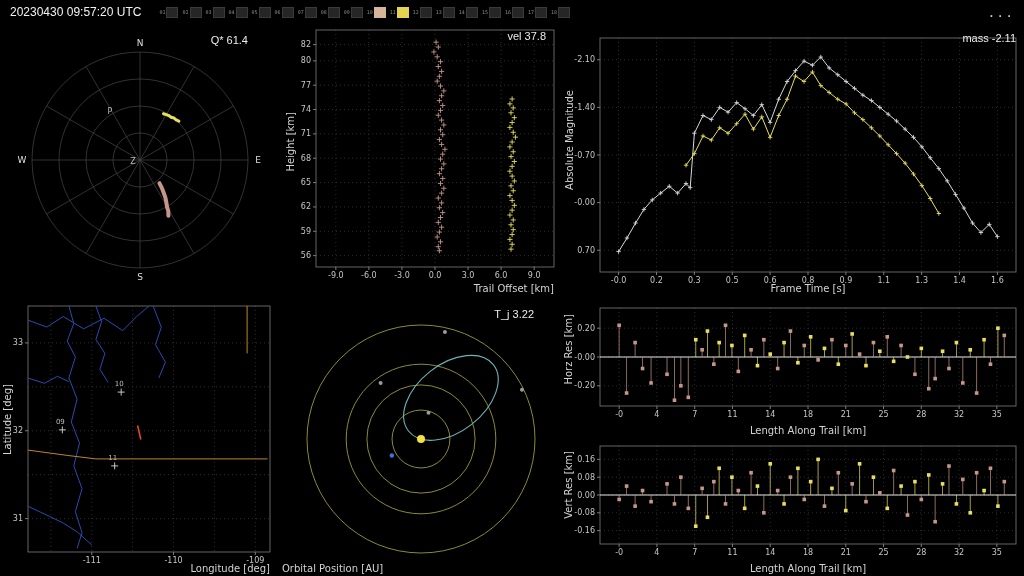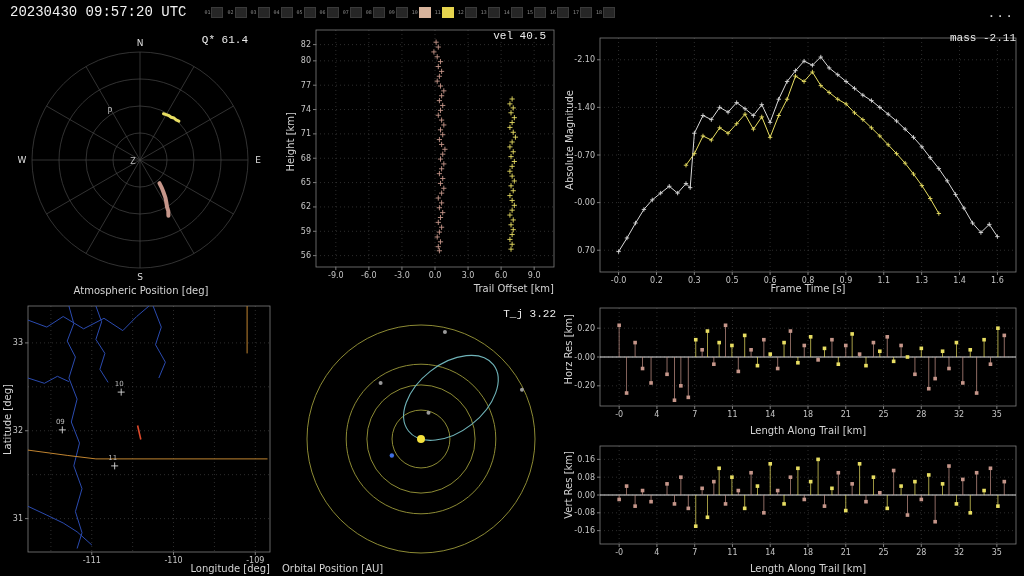--- a/index.html
+++ b/index.html
@@ -6,7 +6,7 @@
   html,body{width:1024px;height:576px;background:#000;overflow:hidden}
   body{position:relative;font-family:"DejaVu Sans",sans-serif;color:#ddd}
   .header{position:absolute;left:0;top:0;width:1024px;height:24px;display:flex;align-items:center;padding:0 10px;background:#000}
-  .timestamp{font-family:Liberation Mono, monospace;font-size:14px;color:#f2f2f2;white-space:pre}
+  .timestamp{font-family:Liberation Sans, sans-serif;font-size:12px;color:#f2f2f2;white-space:pre}
   .frames{display:flex;gap:4px;margin-left:18px;align-items:center}
   .frame{display:flex;align-items:center;gap:1px}
   .fnum{font-family:"DejaVu Sans Mono",monospace;font-size:5px;color:#8a8a8a;line-height:6px}

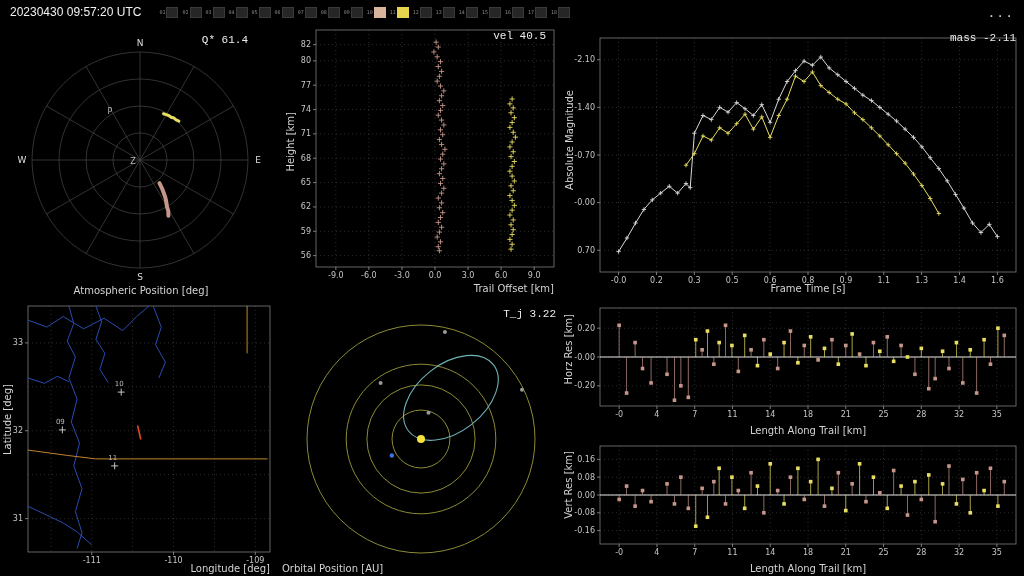--- a/index.html
+++ b/index.html
@@ -16,7 +16,7 @@
   .menu{margin-left:auto;font-family:"DejaVu Sans Mono",monospace;font-size:13px;color:#cfcfcf;cursor:pointer;letter-spacing:1px}
   .panel{position:absolute;background:#000}
   .panel svg{position:absolute;left:0;top:0;overflow:visible}
-  .ptitle{position:absolute;font-family:Liberation Mono, monospace;font-size:11px;color:#ececec;white-space:pre}
+  .ptitle{position:absolute;font-family:Liberation Sans, sans-serif;font-size:11px;color:#ececec;white-space:pre}
   .axlabel{position:absolute;font-size:10px;color:#d4d4d4;white-space:pre}
   .ylab{writing-mode:vertical-rl;transform:rotate(180deg)}
   

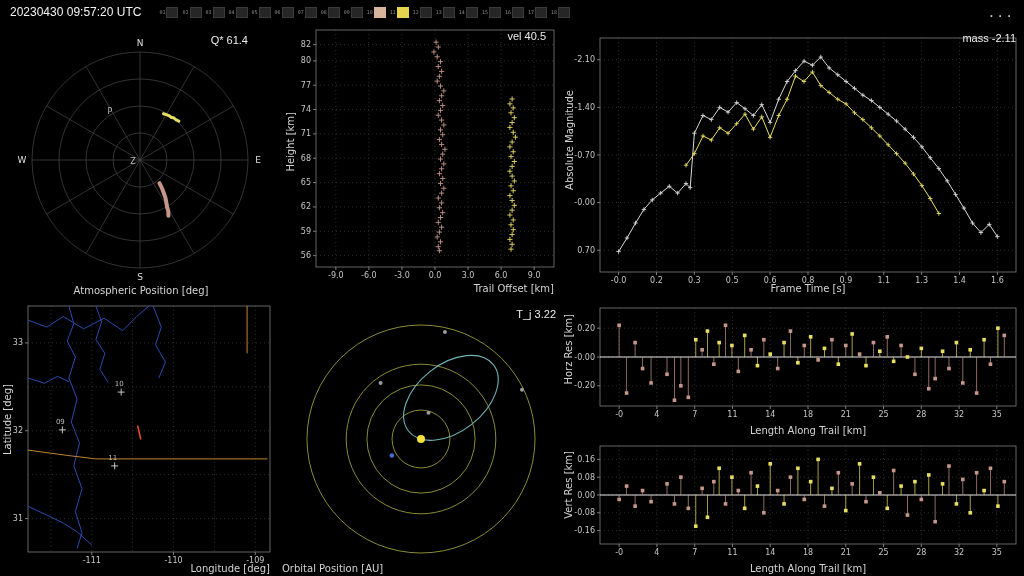--- a/index.html
+++ b/index.html
@@ -273,7 +273,7 @@
       <path d="M227.52962962962962 220.27397260273975H232.7296296296296M230.12962962962962 217.67397260273975V222.87397260273974" stroke="#e8de62" stroke-width="0.9" fill="none"></path>
       <path d="M226.4277777777778 225.1438356164384H231.6277777777778M229.0277777777778 222.5438356164384V227.7438356164384" stroke="#e8de62" stroke-width="0.9" fill="none"></path>
     </svg>
-  <div class="ptitle" style="top:6px;right:14px">vel 40.5</div>
+  <div class="ptitle" style="top:6px;right:14px">vel 37.8</div>
   <div class="axlabel ylab" style="left:3px;top:88px">Height [km]</div>
   <div class="axlabel" style="bottom:8px;left:34px;width:238px;text-align:right">Trail Offset [km]</div>
 </div>

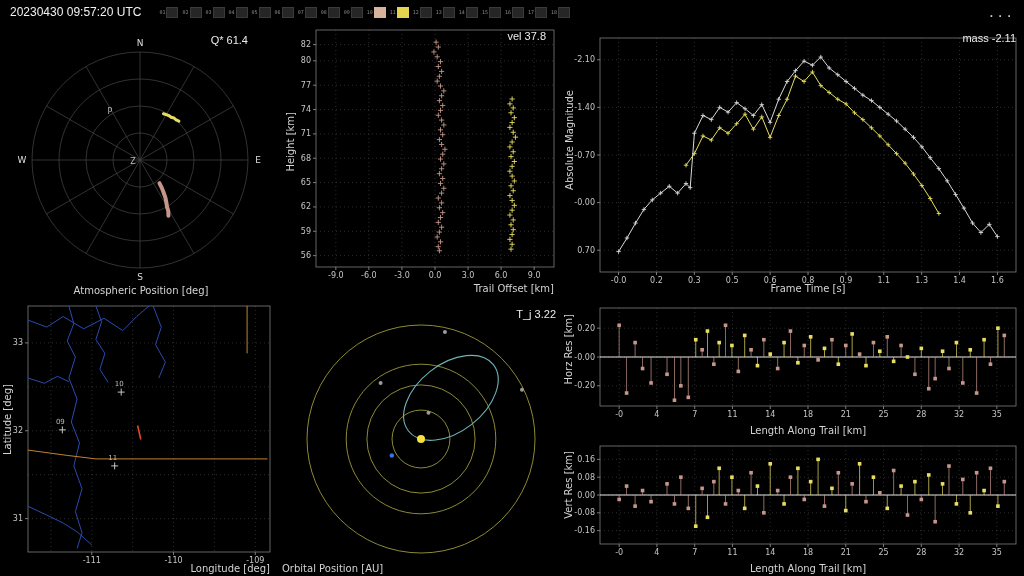--- a/index.html
+++ b/index.html
@@ -139,7 +139,6 @@
       <polyline points="159.4,159.2 161.9,164.1 163.5,168.3 165.4,173.6 166.3,178.1 167.0,182.8 168.3,187.0 168.4,191.8" fill="none" stroke="#c6968a" stroke-width="4" stroke-linecap="round" stroke-linejoin="round"></polyline>
     </svg>
   <div class="ptitle" style="top:10px;right:34px">Q* 61.4</div>
-  <div class="axlabel" style="bottom:6px;left:0;width:100%;text-align:center">Atmospheric Position [deg]</div>
 </div>
 
 <div class="panel" style="left:282px;top:24px;width:278px;height:278px">

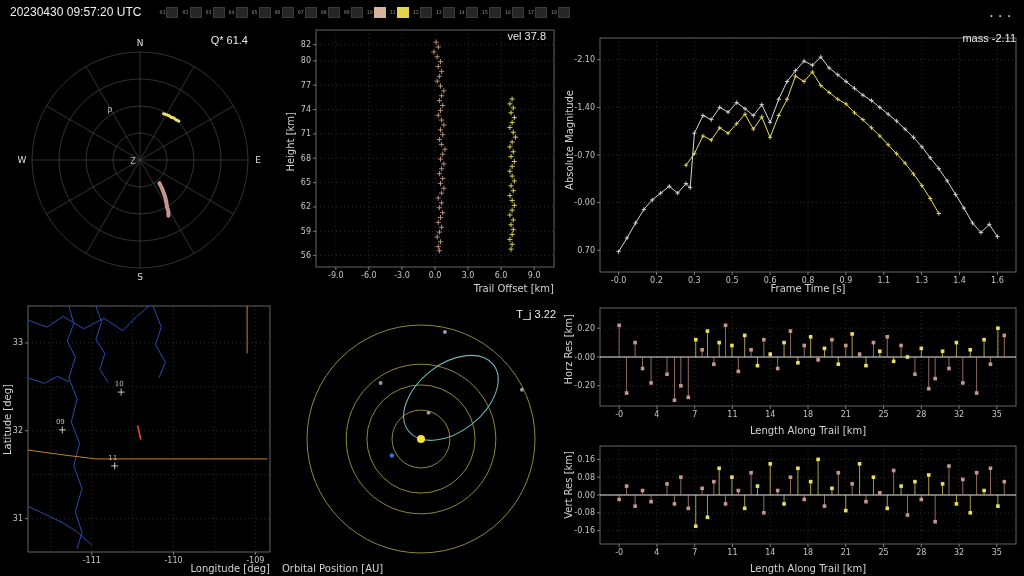--- a/index.html
+++ b/index.html
@@ -474,7 +474,7 @@
       <circle cx="109.8267716535433" cy="153.45669291338584" r="2.2" fill="#3f6fe0"></circle>
       <circle cx="139" cy="137" r="4" fill="#f5e23c"></circle>
     </svg>
-  <div class="ptitle" style="top:6px;right:4px">T_j 3.22</div>
+  <div class="ptitle" style="top:6px;right:26px">T_j 3.22</div>
   <div class="axlabel" style="bottom:2px;left:0;width:100%;text-align:left">Orbital Position [AU]</div>
 </div>
 

